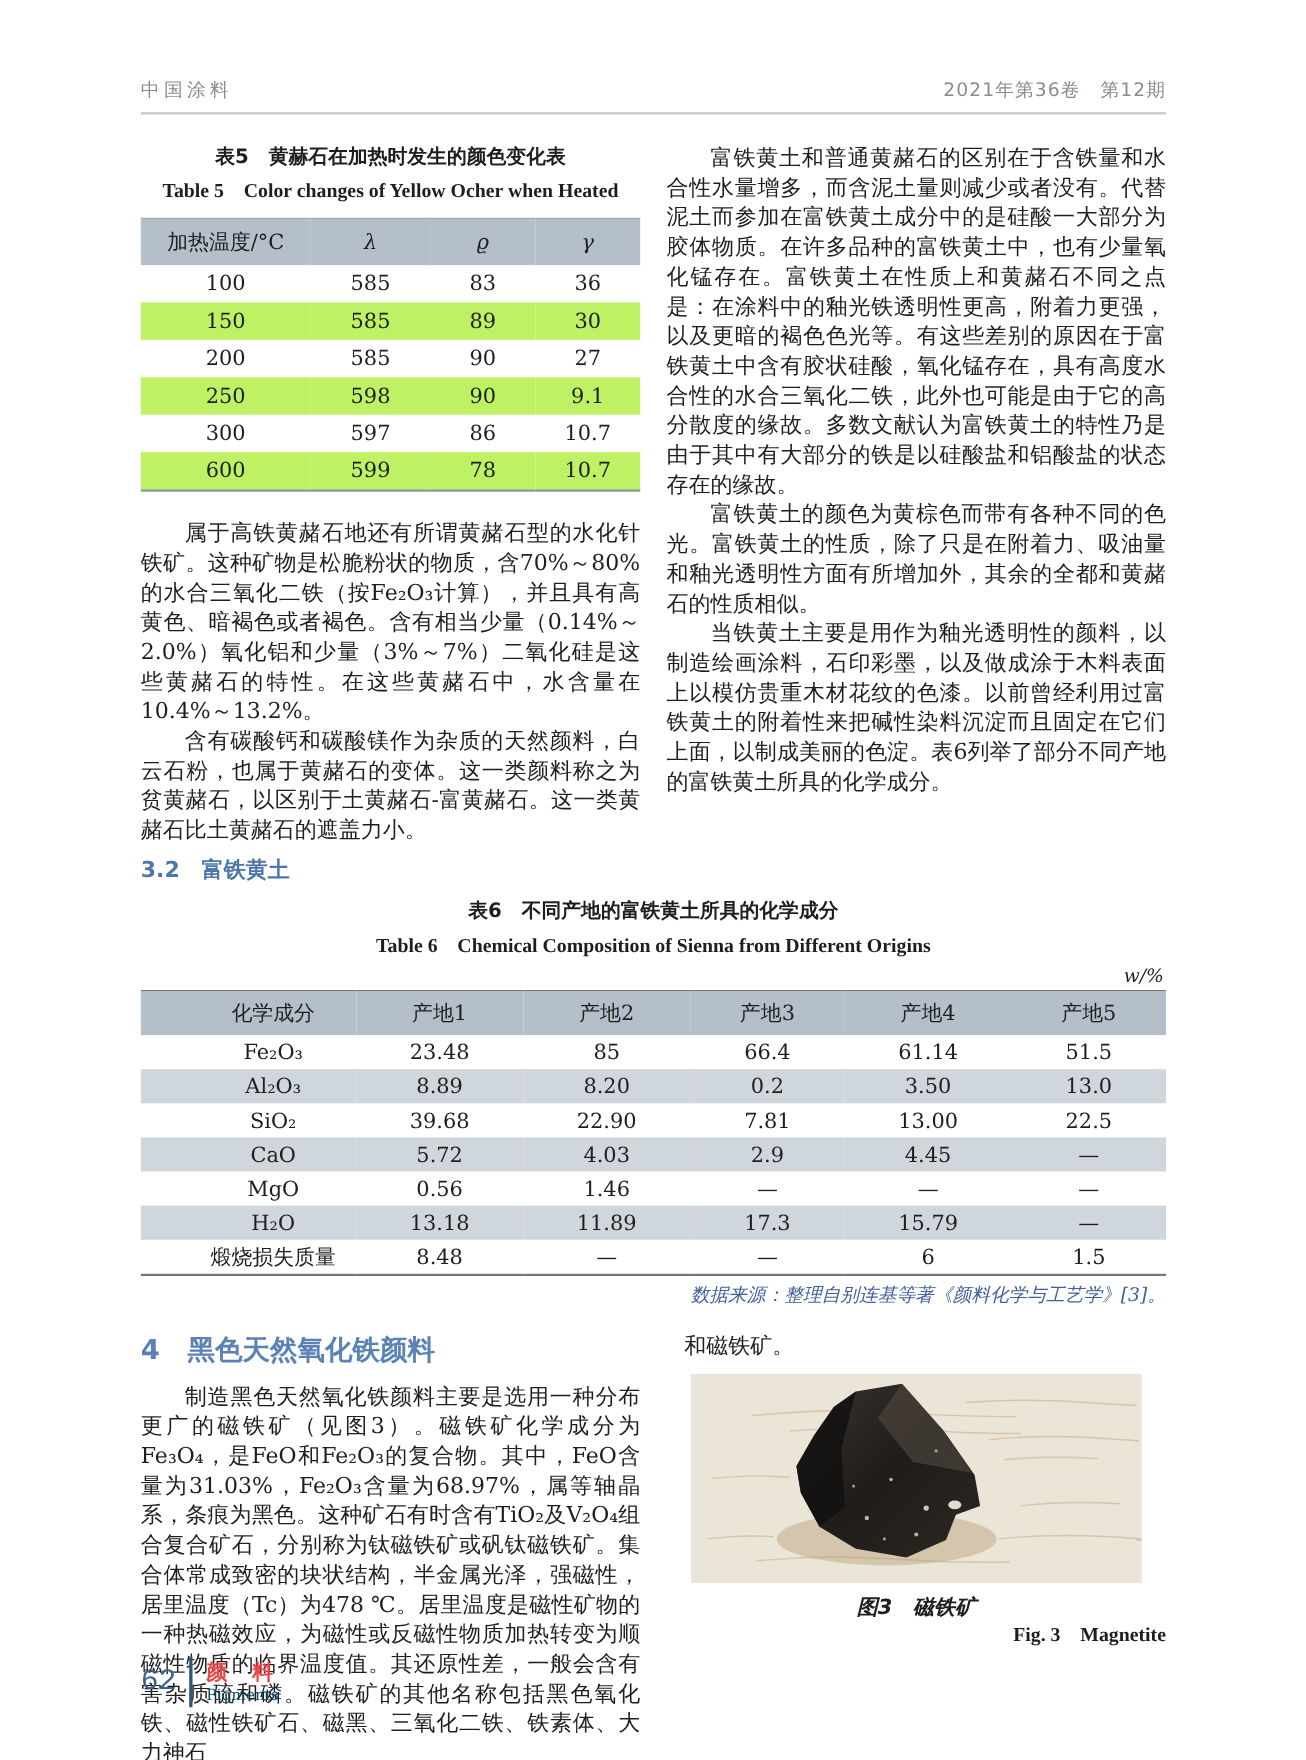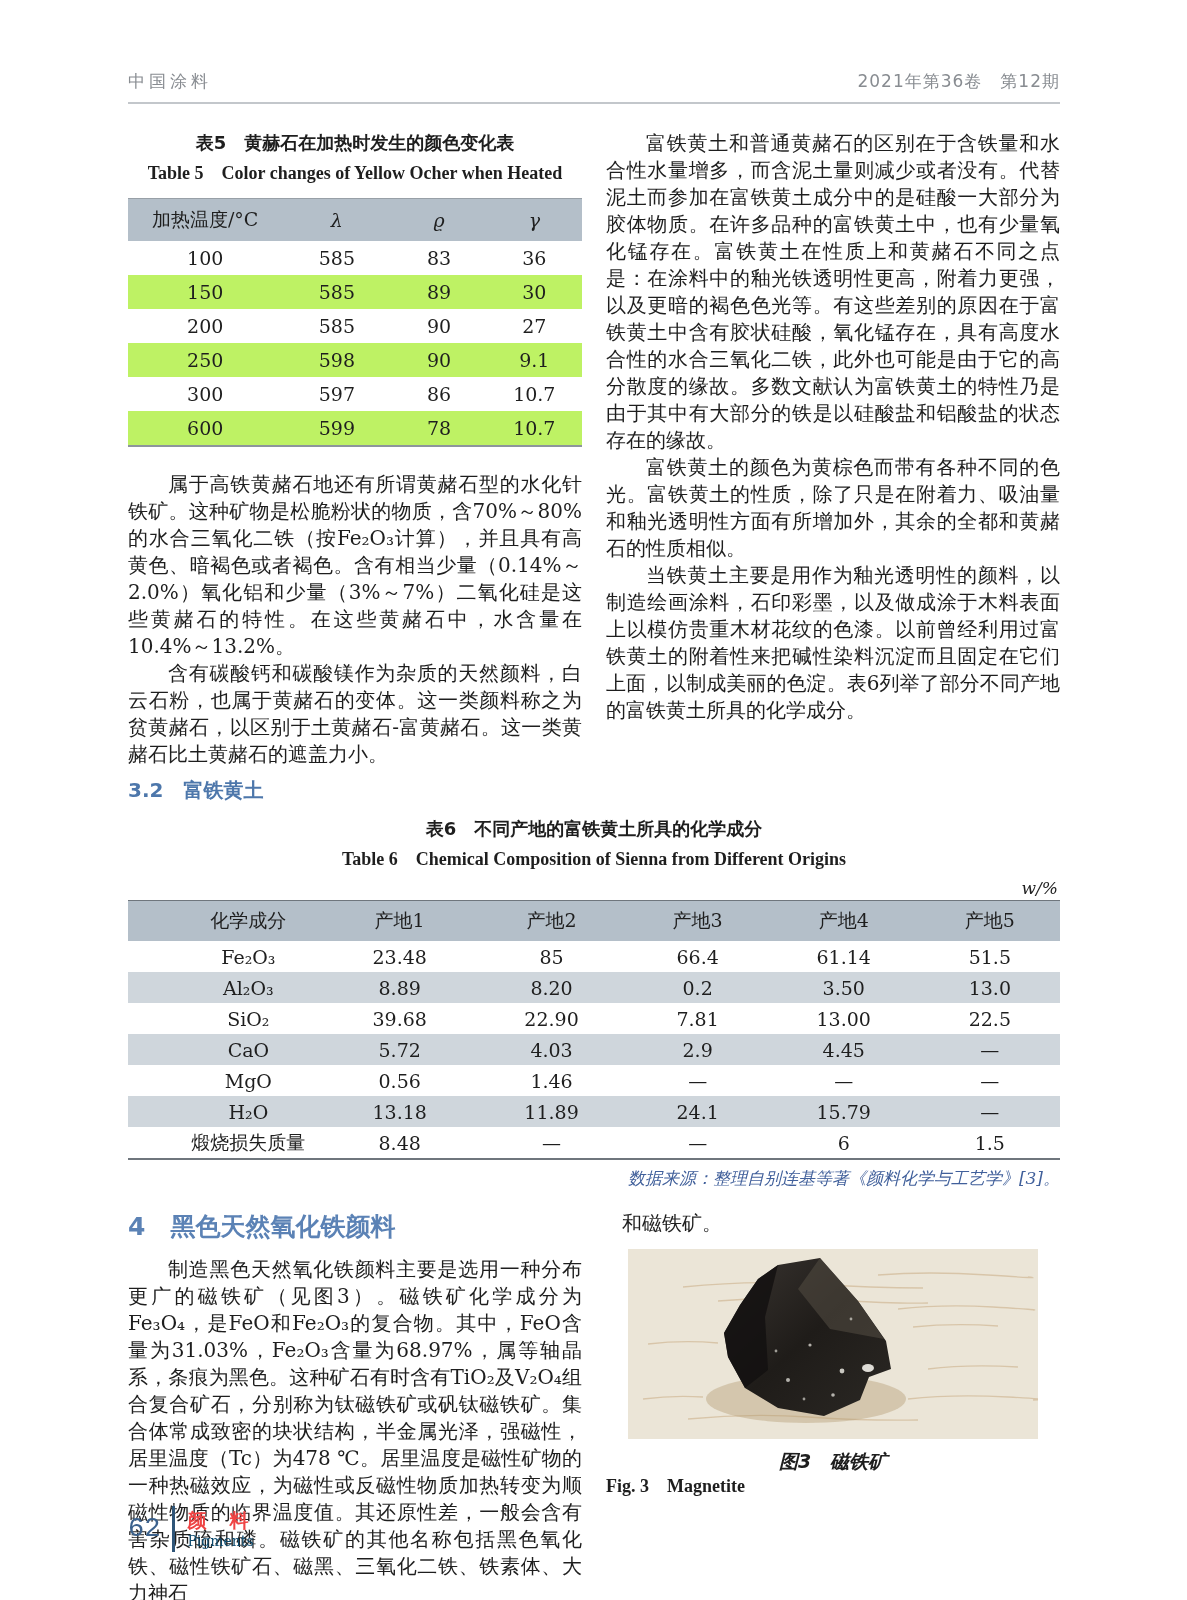--- a/index.html
+++ b/index.html
@@ -202,7 +202,7 @@
           <td>H₂O</td>
           <td>13.18</td>
           <td>11.89</td>
-          <td>24.1</td>
+          <td>17.3</td>
           <td>15.79</td>
           <td>—</td>
         </tr>

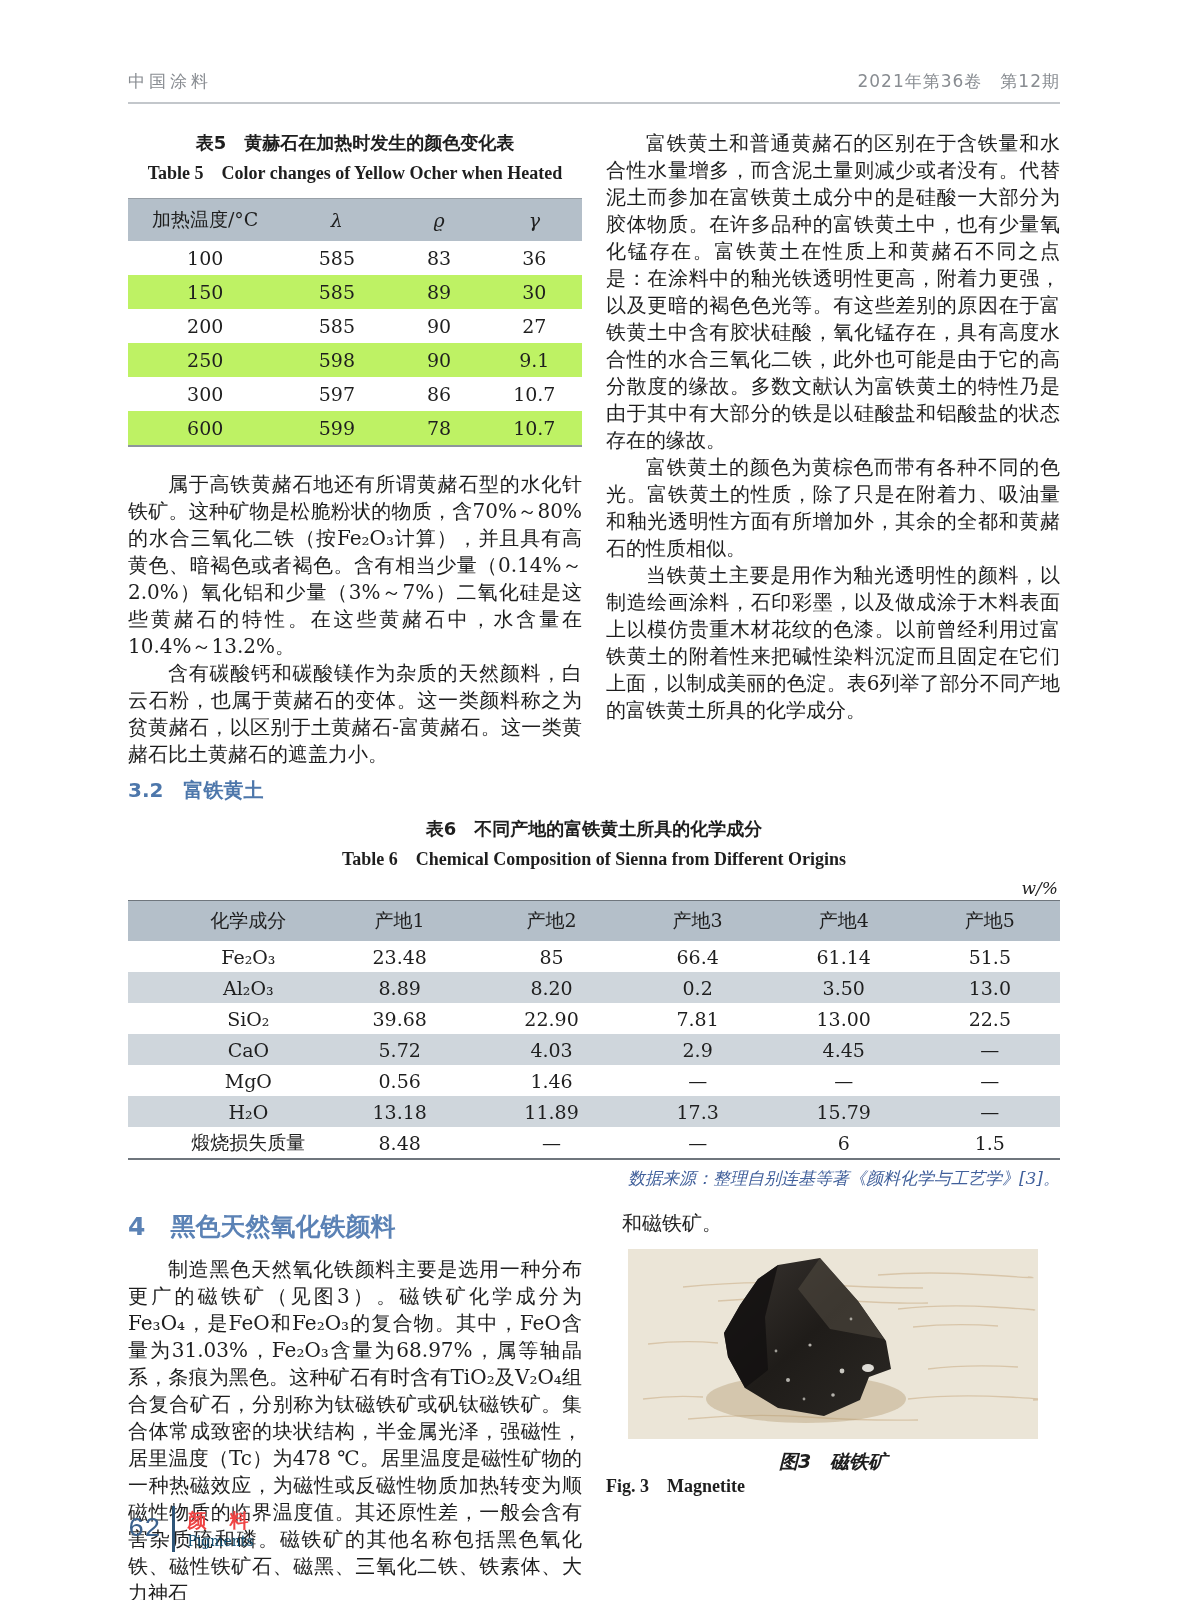--- a/index.html
+++ b/index.html
@@ -60,7 +60,7 @@
   .cap-zh{font-family:"DejaVu Sans","Liberation Sans",sans-serif;font-weight:bold;
     font-size:19px;text-align:center;margin-top:10px;line-height:24px;font-style:italic;}
   .cap-en{font-family:"Liberation Serif","DejaVu Serif",serif;font-weight:bold;
-    font-size:18px;text-align:left;margin-top:2px;line-height:22px;margin-bottom:20px;}
+    font-size:18px;text-align:right;margin-top:2px;line-height:22px;margin-bottom:20px;}
   
   .pagefoot{position:absolute;left:128px;bottom:48px;display:flex;align-items:center;gap:12px;}
   .pageno{font-size:27px;color:#3c628d;font-family:Liberation Mono, monospace;}

